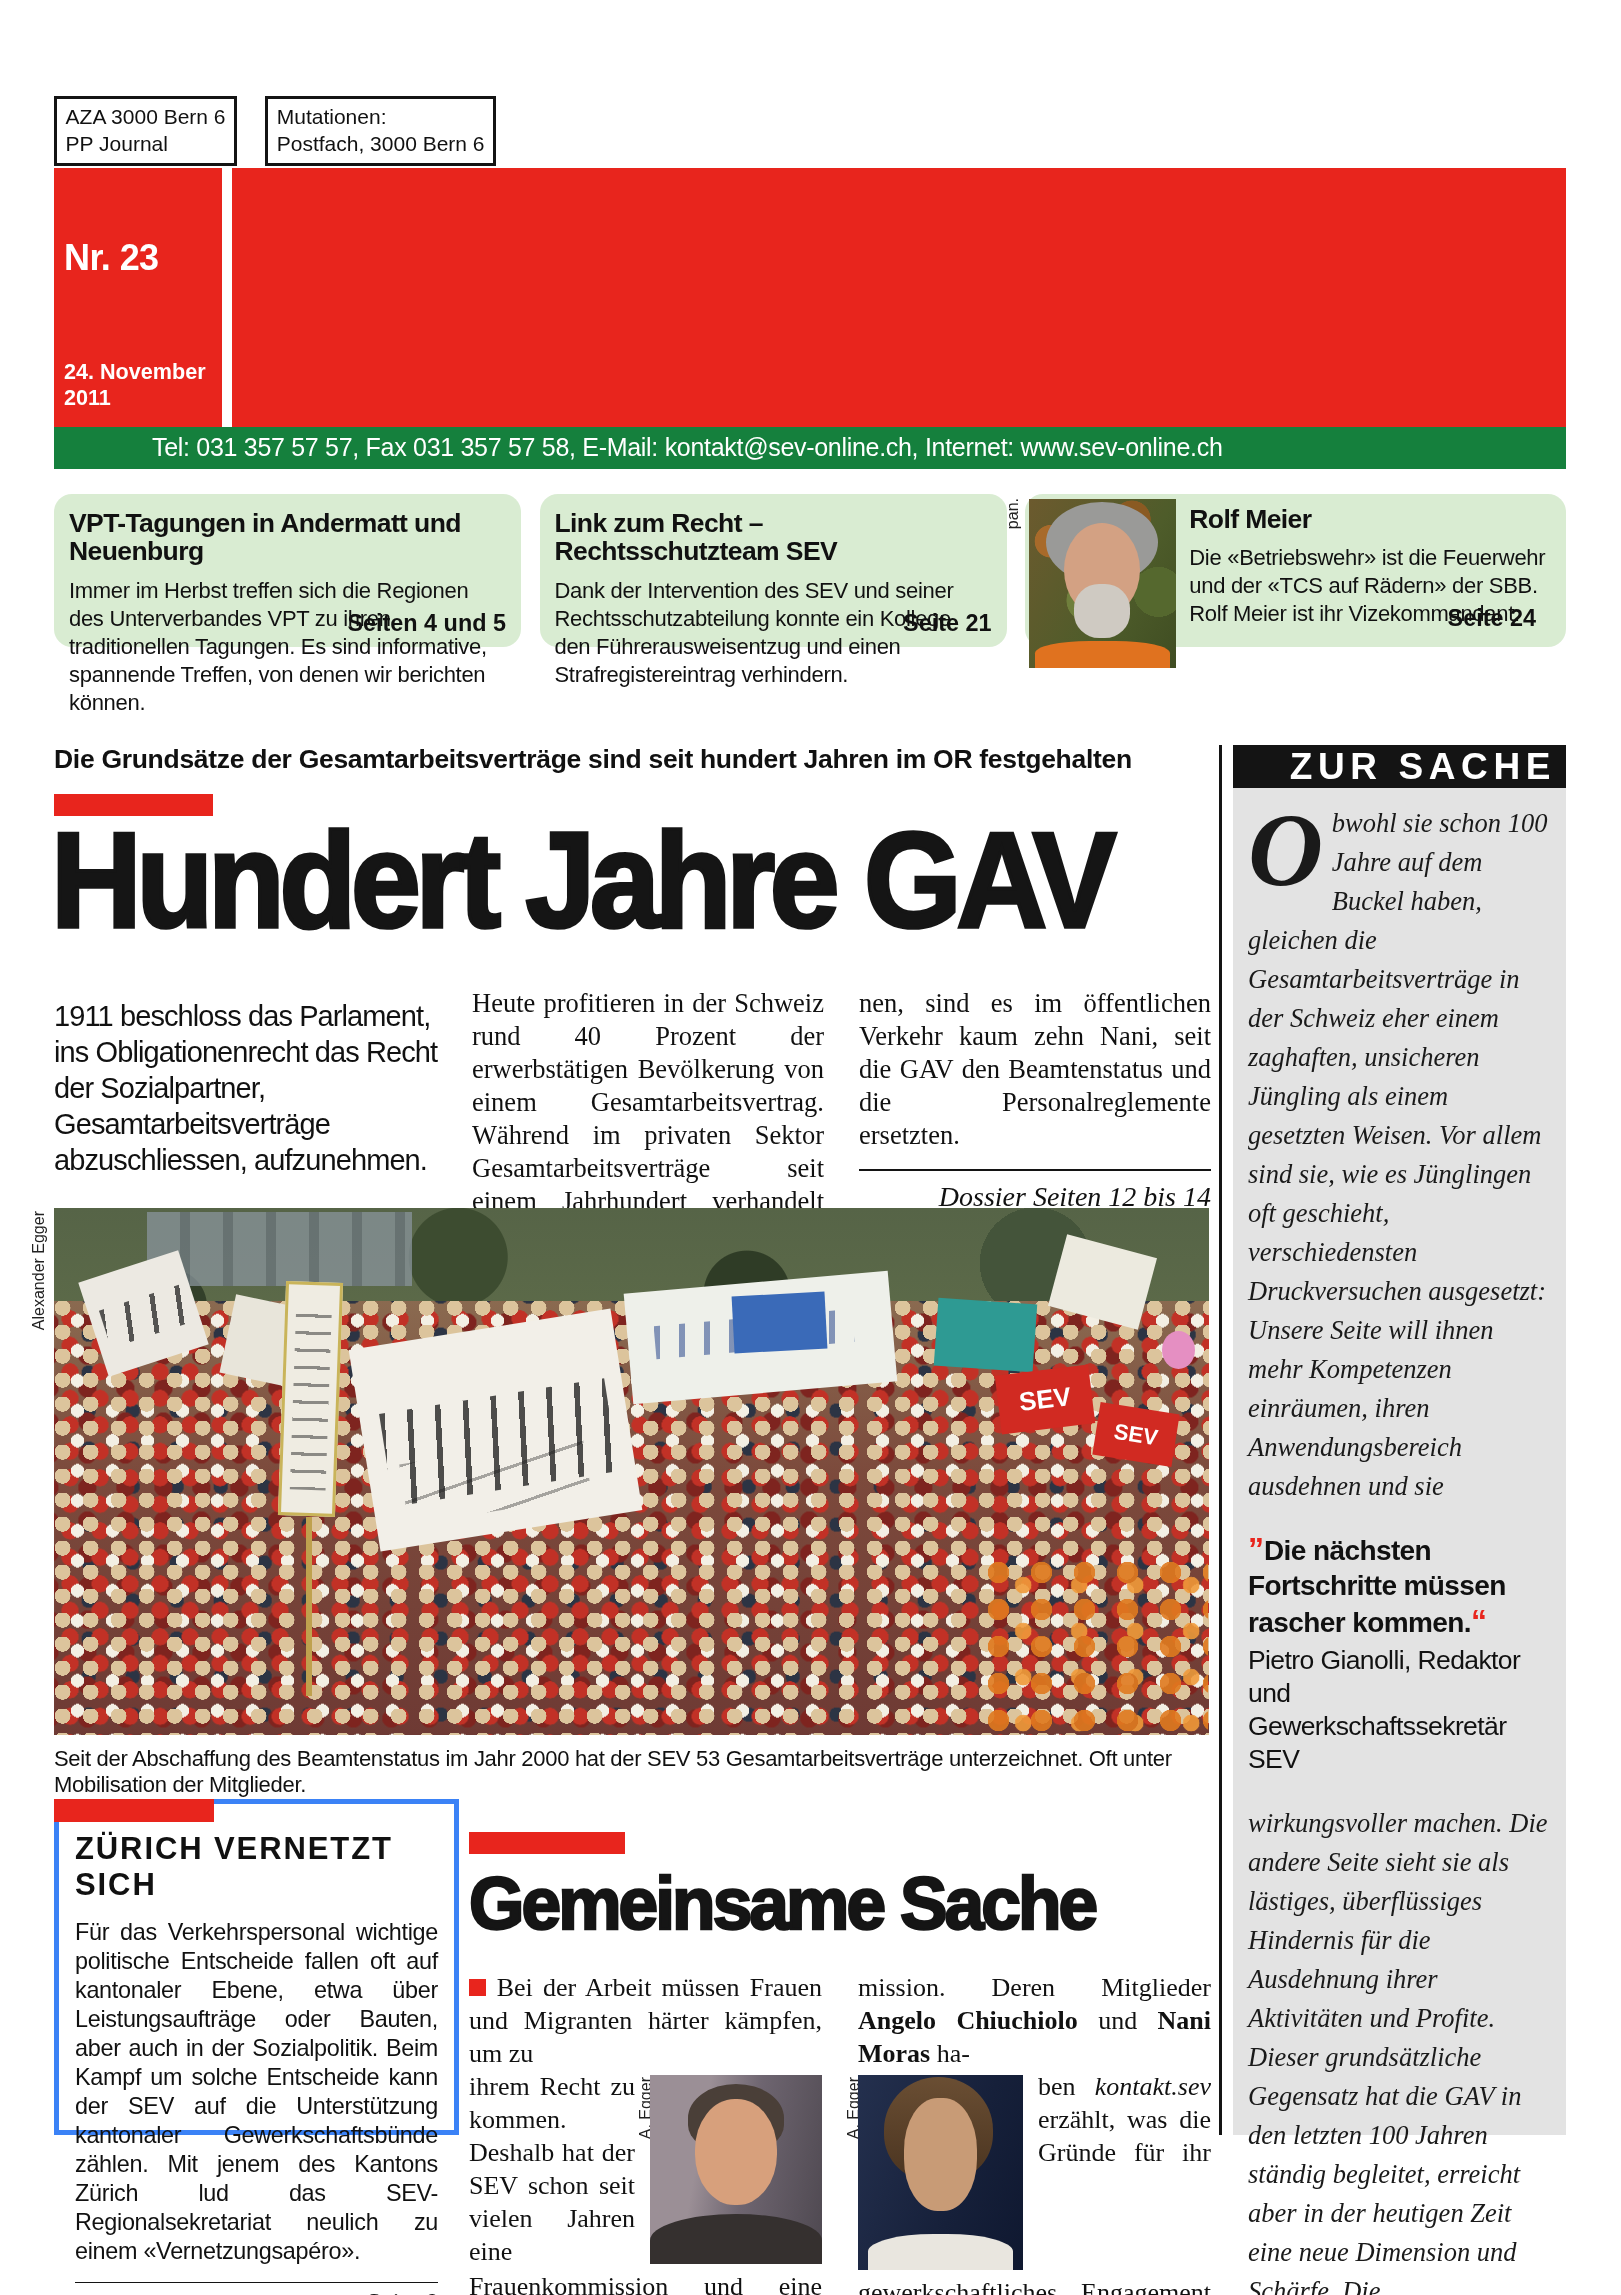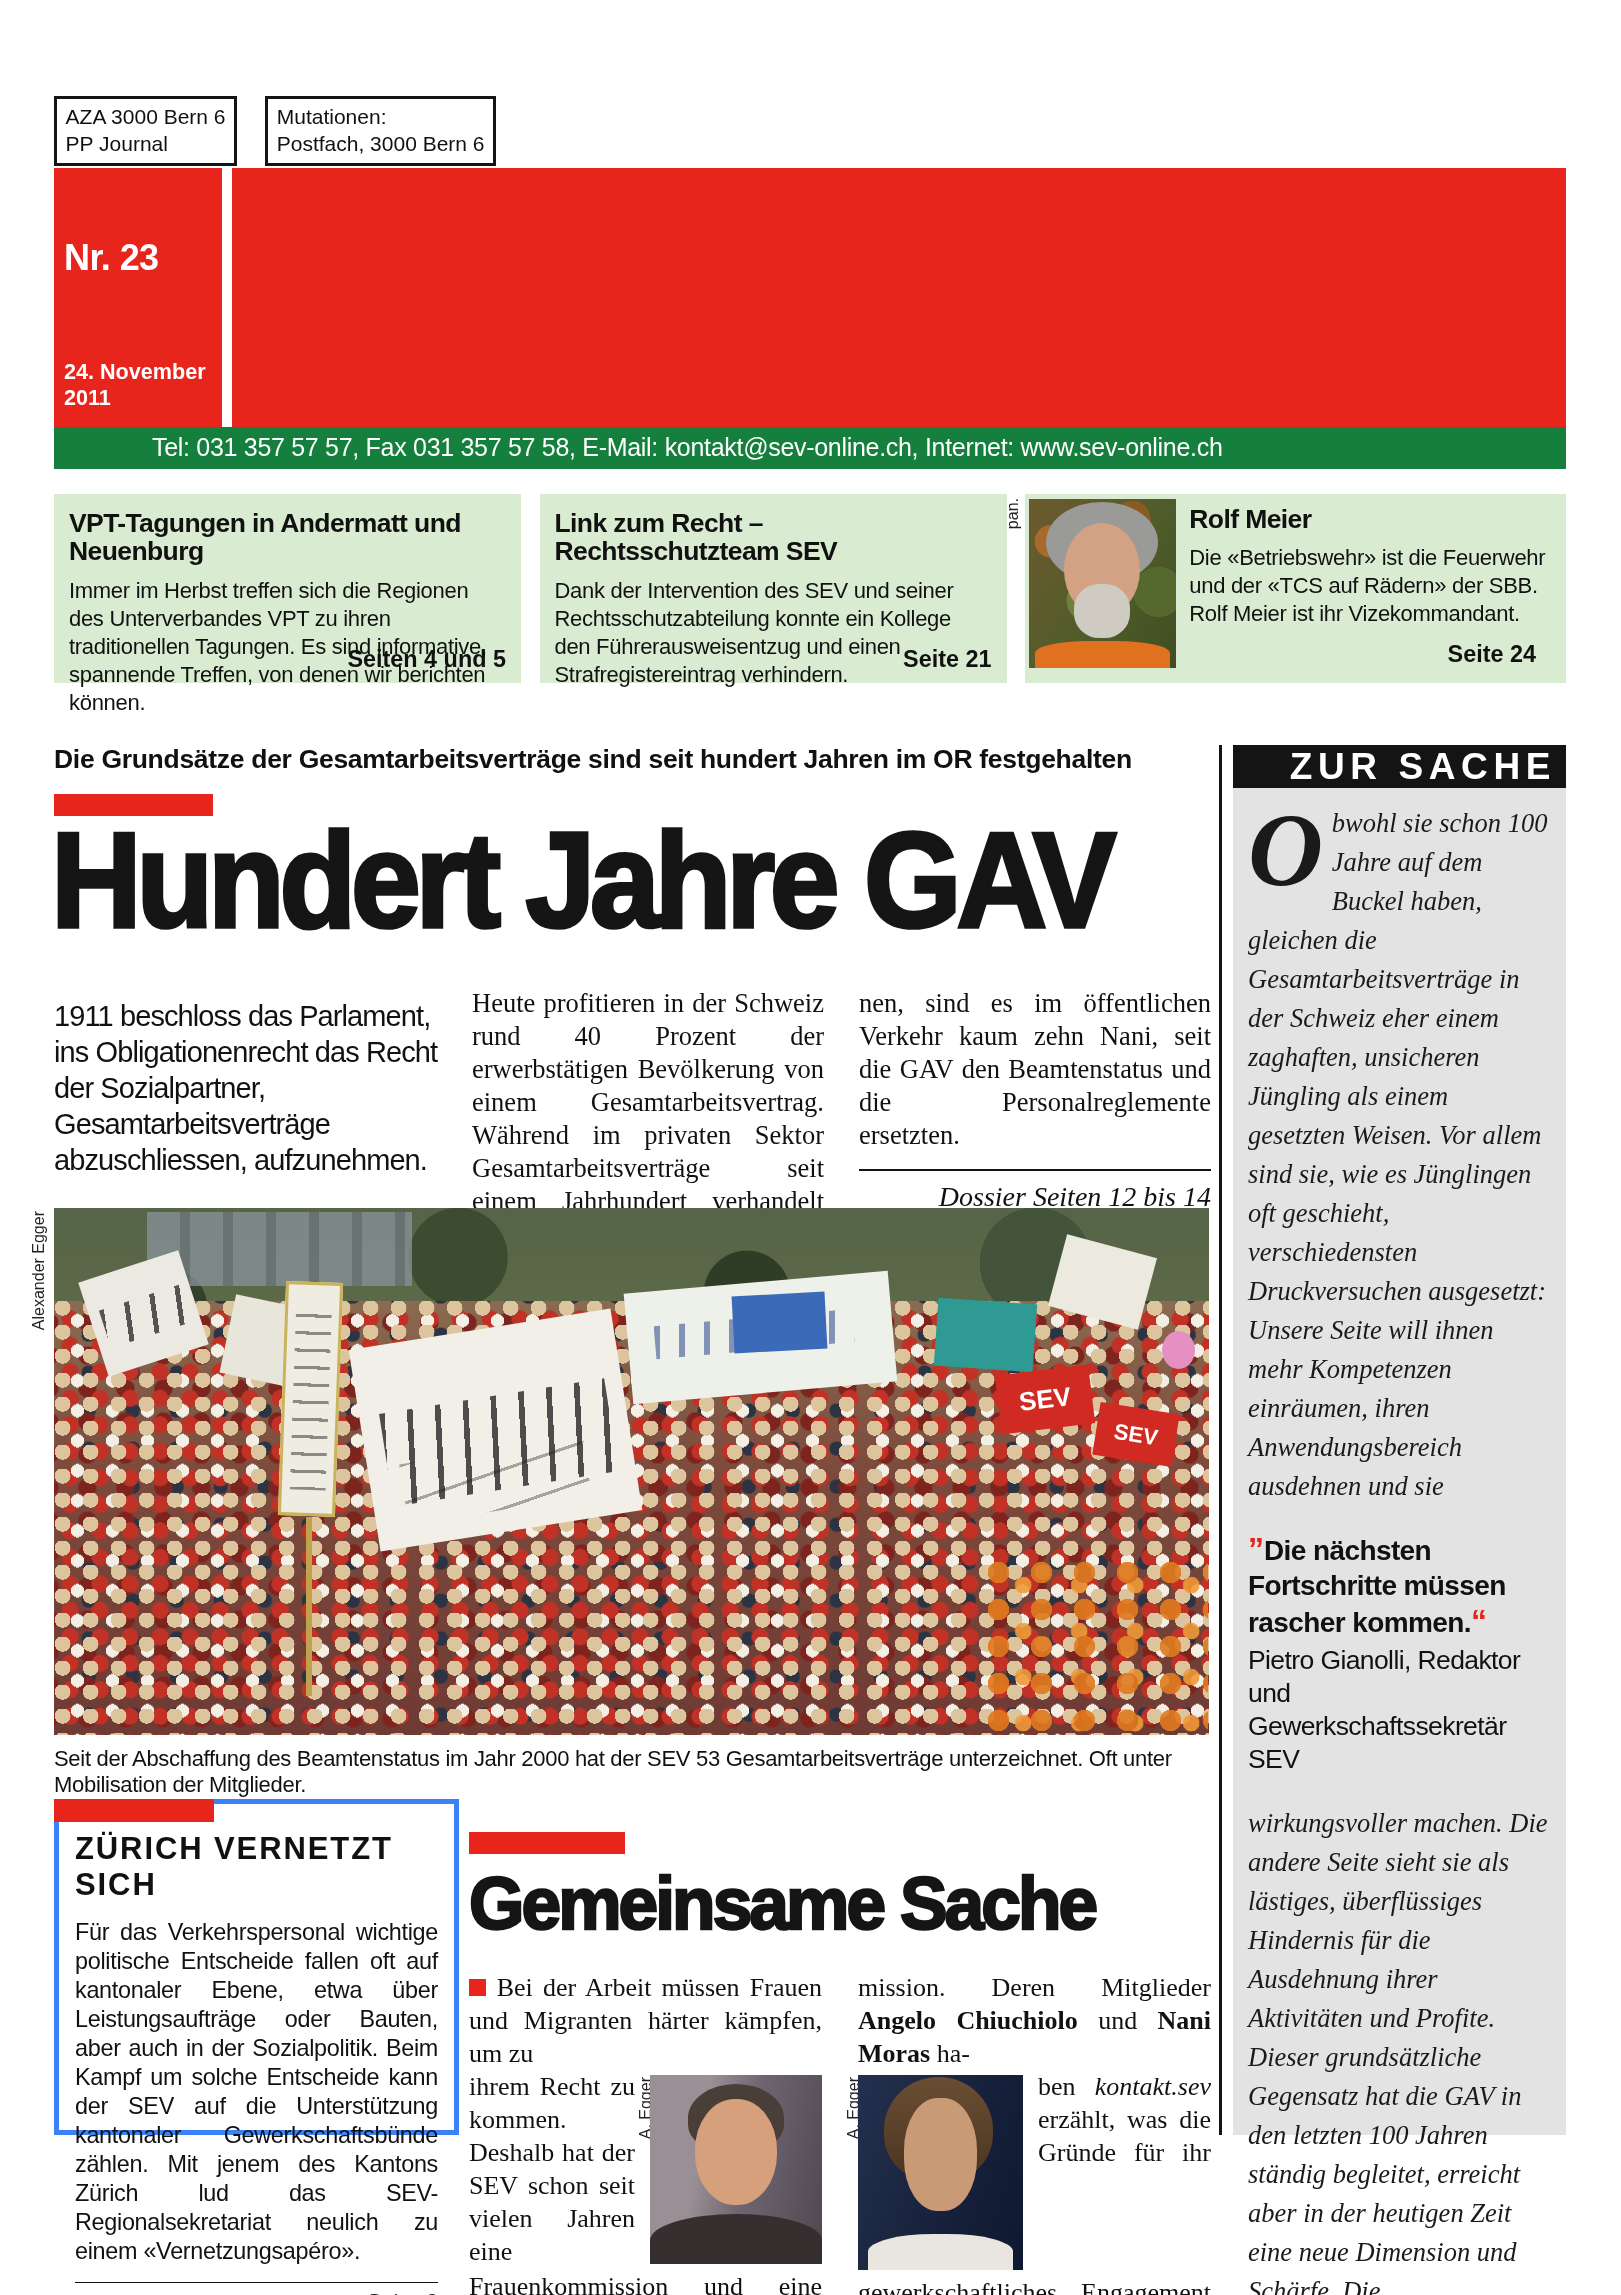--- a/index.html
+++ b/index.html
@@ -28,7 +28,7 @@
 
   
   .teasers{position:absolute;left:54px;top:494px;width:1512px;display:flex;gap:18.5px;}
-  .teaser{background:var(--green);height:189px;padding:11px 15px;position:relative;}
+  .teaser{background:var(--green);height:153px;padding:11px 15px;position:relative;border-radius:18px;}
   .t-a{width:467px;}.t-b{width:467px;}
   .t-c{width:541px;display:flex;padding:5px 15px 5px 3.7px;}
   .teaser h3{font-size:26.5px;margin:3.7px 0 12.3px;letter-spacing:-0.6px;line-height:28px;}

